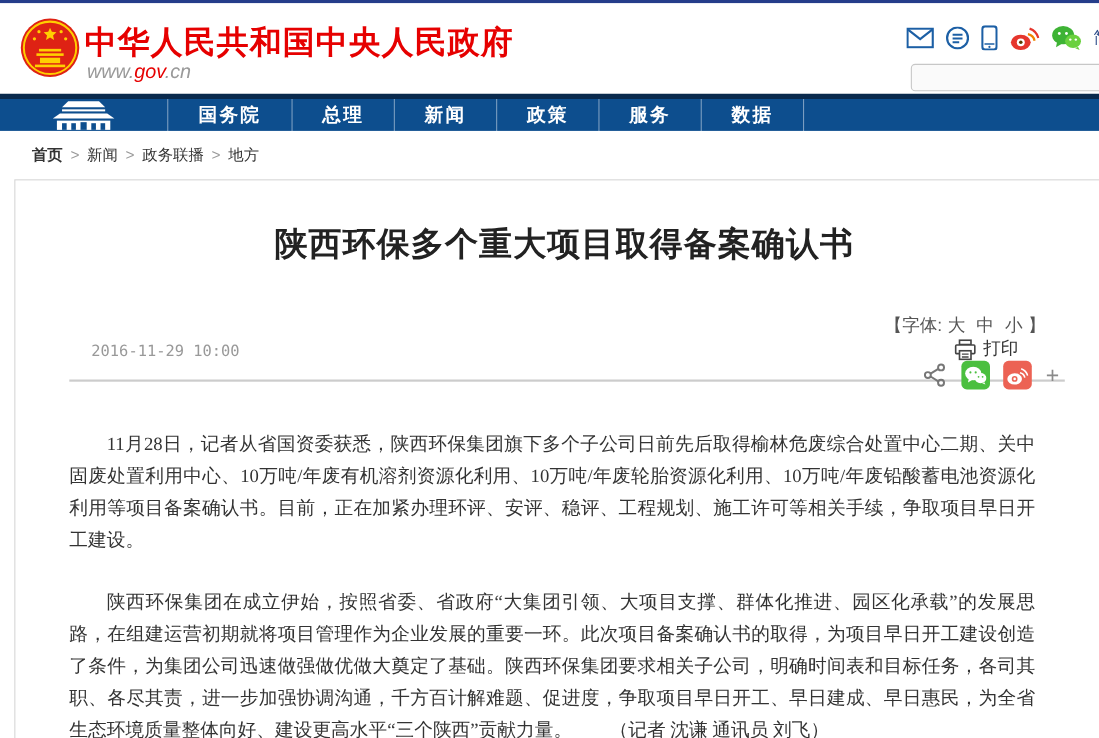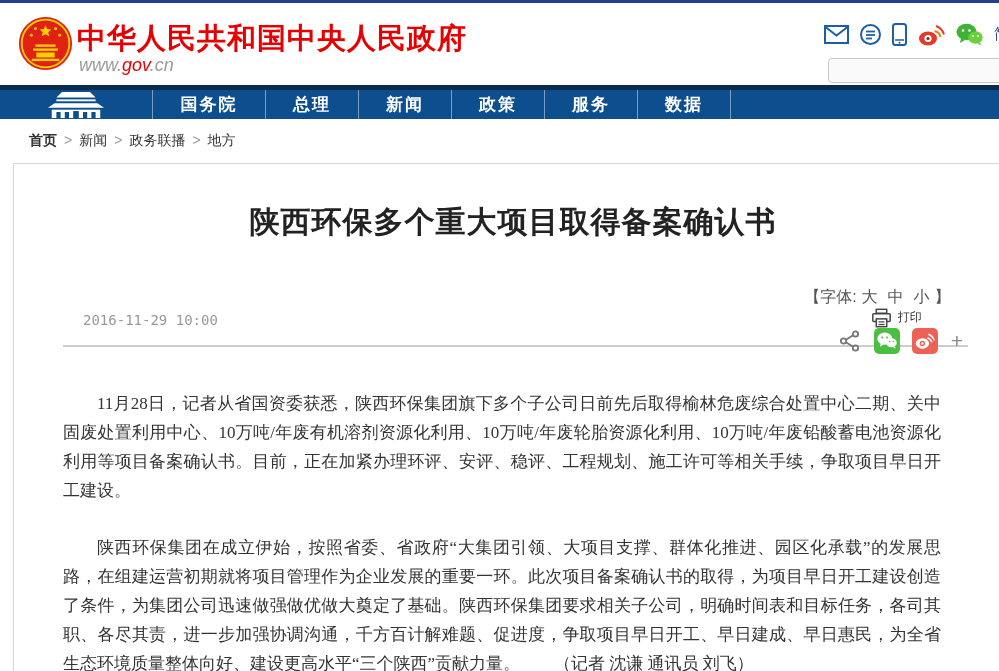--- a/index.html
+++ b/index.html
@@ -70,7 +70,7 @@
   .meta-tools { display:flex; align-items:center;flex-direction:column; }
   .font-ctrl { color:#555; font-size:16px; display:flex; align-items:center; }
   .font-ctrl .sz { margin:0 5px; cursor:pointer; }
-  .print-btn { display:flex; align-items:center; margin-left:38px; cursor:pointer; color:#333; font-size:12px; }
+  .print-btn { display:flex; align-items:center; margin-left:38px; cursor:pointer; color:#333; font-size:16px; }
   .print-btn svg { margin-right:6px; }
   .share-group { display:flex; align-items:center; margin-left:46px; }
   .share-icon { cursor:pointer; }

